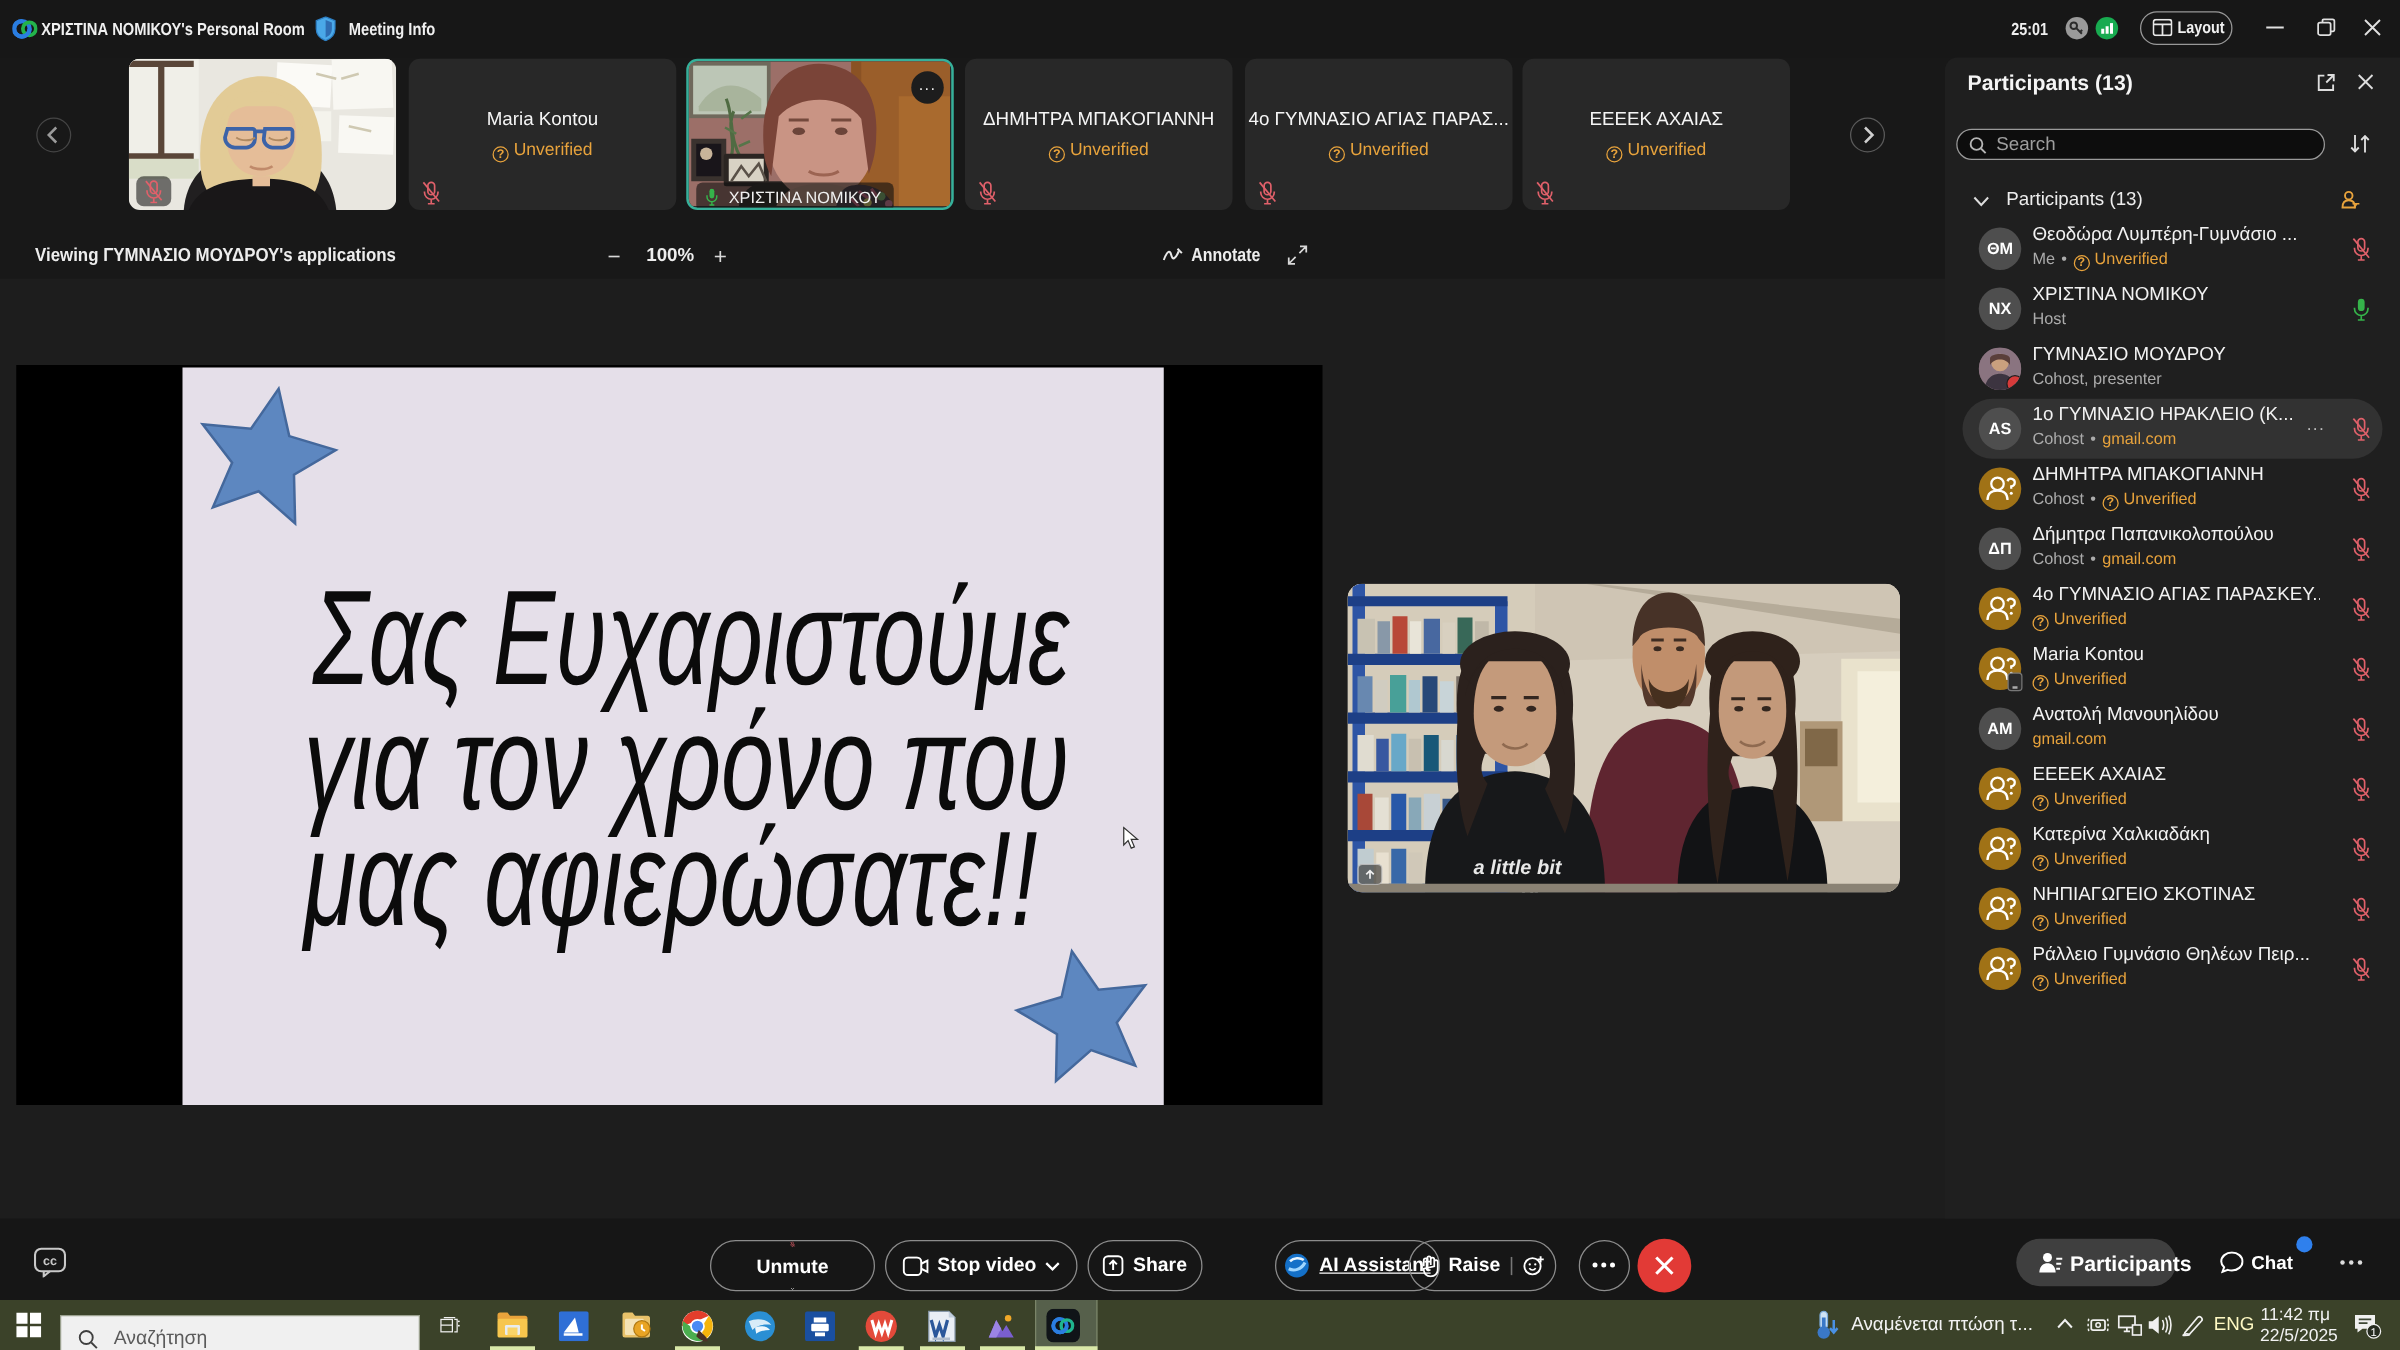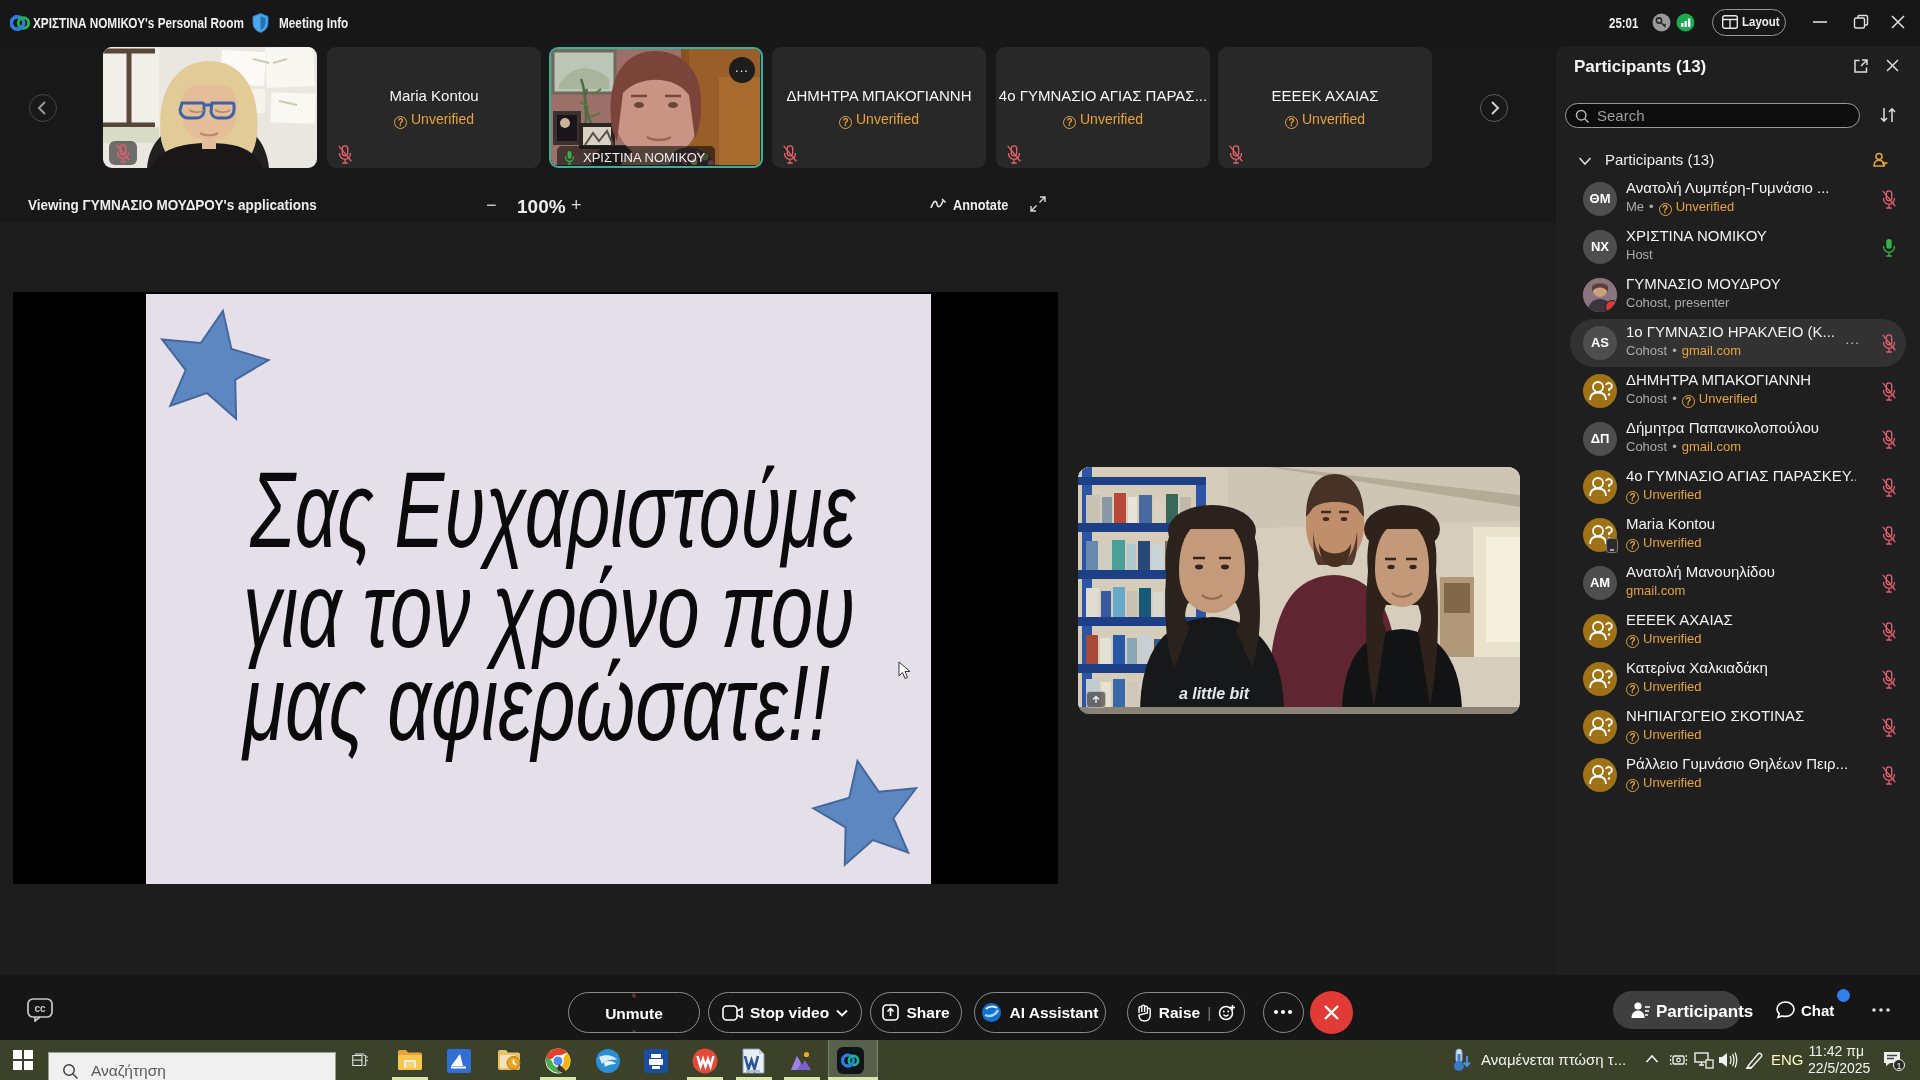--- a/index.html
+++ b/index.html
@@ -469,7 +469,7 @@
     </svg>
     <div class="row" style="top:129px;">
         <div class="av">ΘΜ</div>
-        <div class="nm">Ανατολή Λυμπέρη-Γυμνάσιο ...</div>
+        <div class="nm">Θεοδώρα Λυμπέρη-Γυμνάσιο ...</div>
         <div class="sb"><span>Me</span><span class="dot">•</span><span class="or"><span class="q">?</span>Unverified</span></div>
         <div class="mic"><svg width="18" height="20" viewBox="0 0 20 22">
 <rect x="7" y="2" width="6" height="11" rx="3" fill="none" stroke="#e0606a" stroke-width="1.5"></rect>

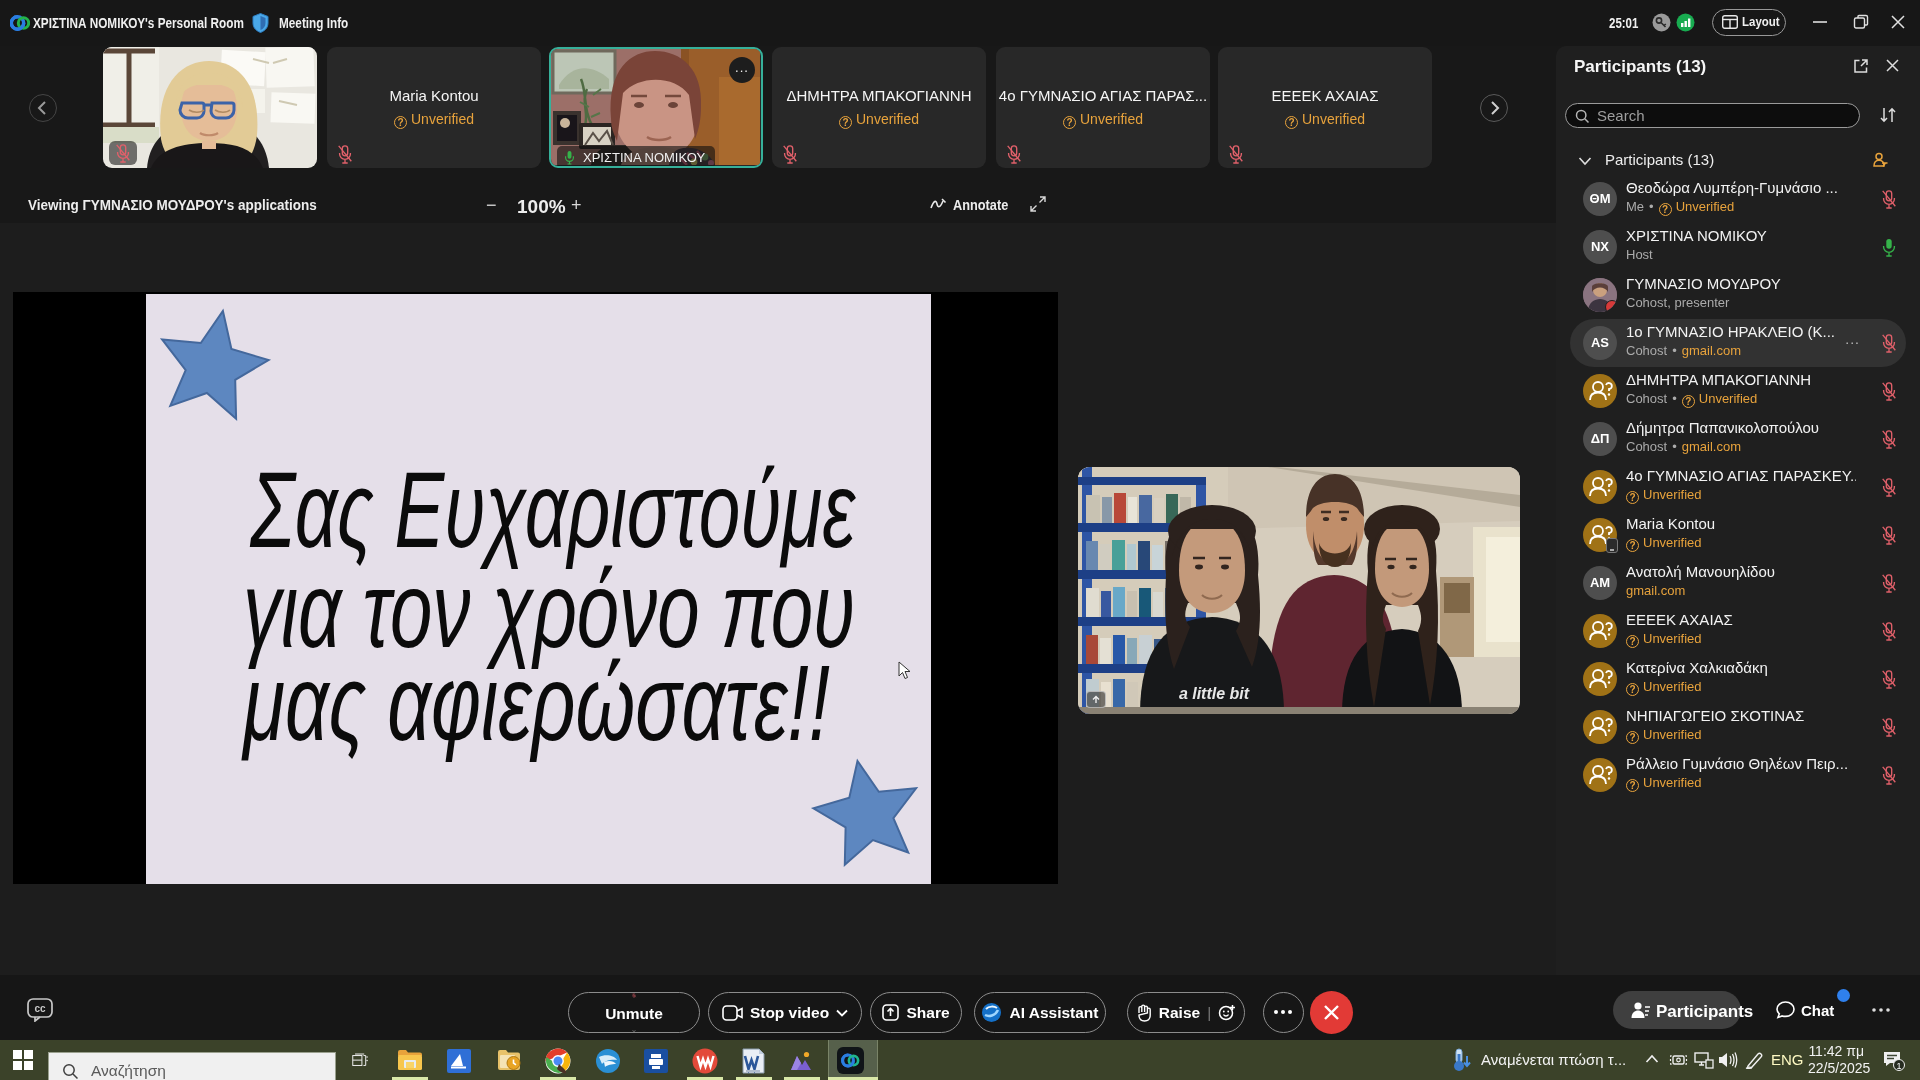--- a/index.html
+++ b/index.html
@@ -218,7 +218,7 @@
   <div class="abs" id="toolbar">
     <div class="abs" style="left:28px;top:13px;font-size:15px;font-weight:bold;transform:scaleX(0.9);transform-origin:left center;">Viewing ΓΥΜΝΑΣΙΟ ΜΟΥΔΡΟΥ's applications</div>
     <div class="abs" style="left:486px;top:12px;font-size:18px;color:#d8d8d8;">−</div>
-    <div class="abs" style="left:517px;top:13px;font-size:19px;font-weight:bold;">100%</div>
+    <div class="abs" style="left:517px;top:13px;font-size:15px;font-weight:bold;">100%</div>
     <div class="abs" style="left:571px;top:12px;font-size:18px;color:#d8d8d8;">+</div>
     <svg class="abs" style="left:930px;top:13px" width="17" height="16" viewBox="0 0 17 16">
       <path d="M1 12 C4 4 6 4 7 8 C8 12 10 12 13 5" stroke="#e8e8e8" stroke-width="1.6" fill="none"></path>

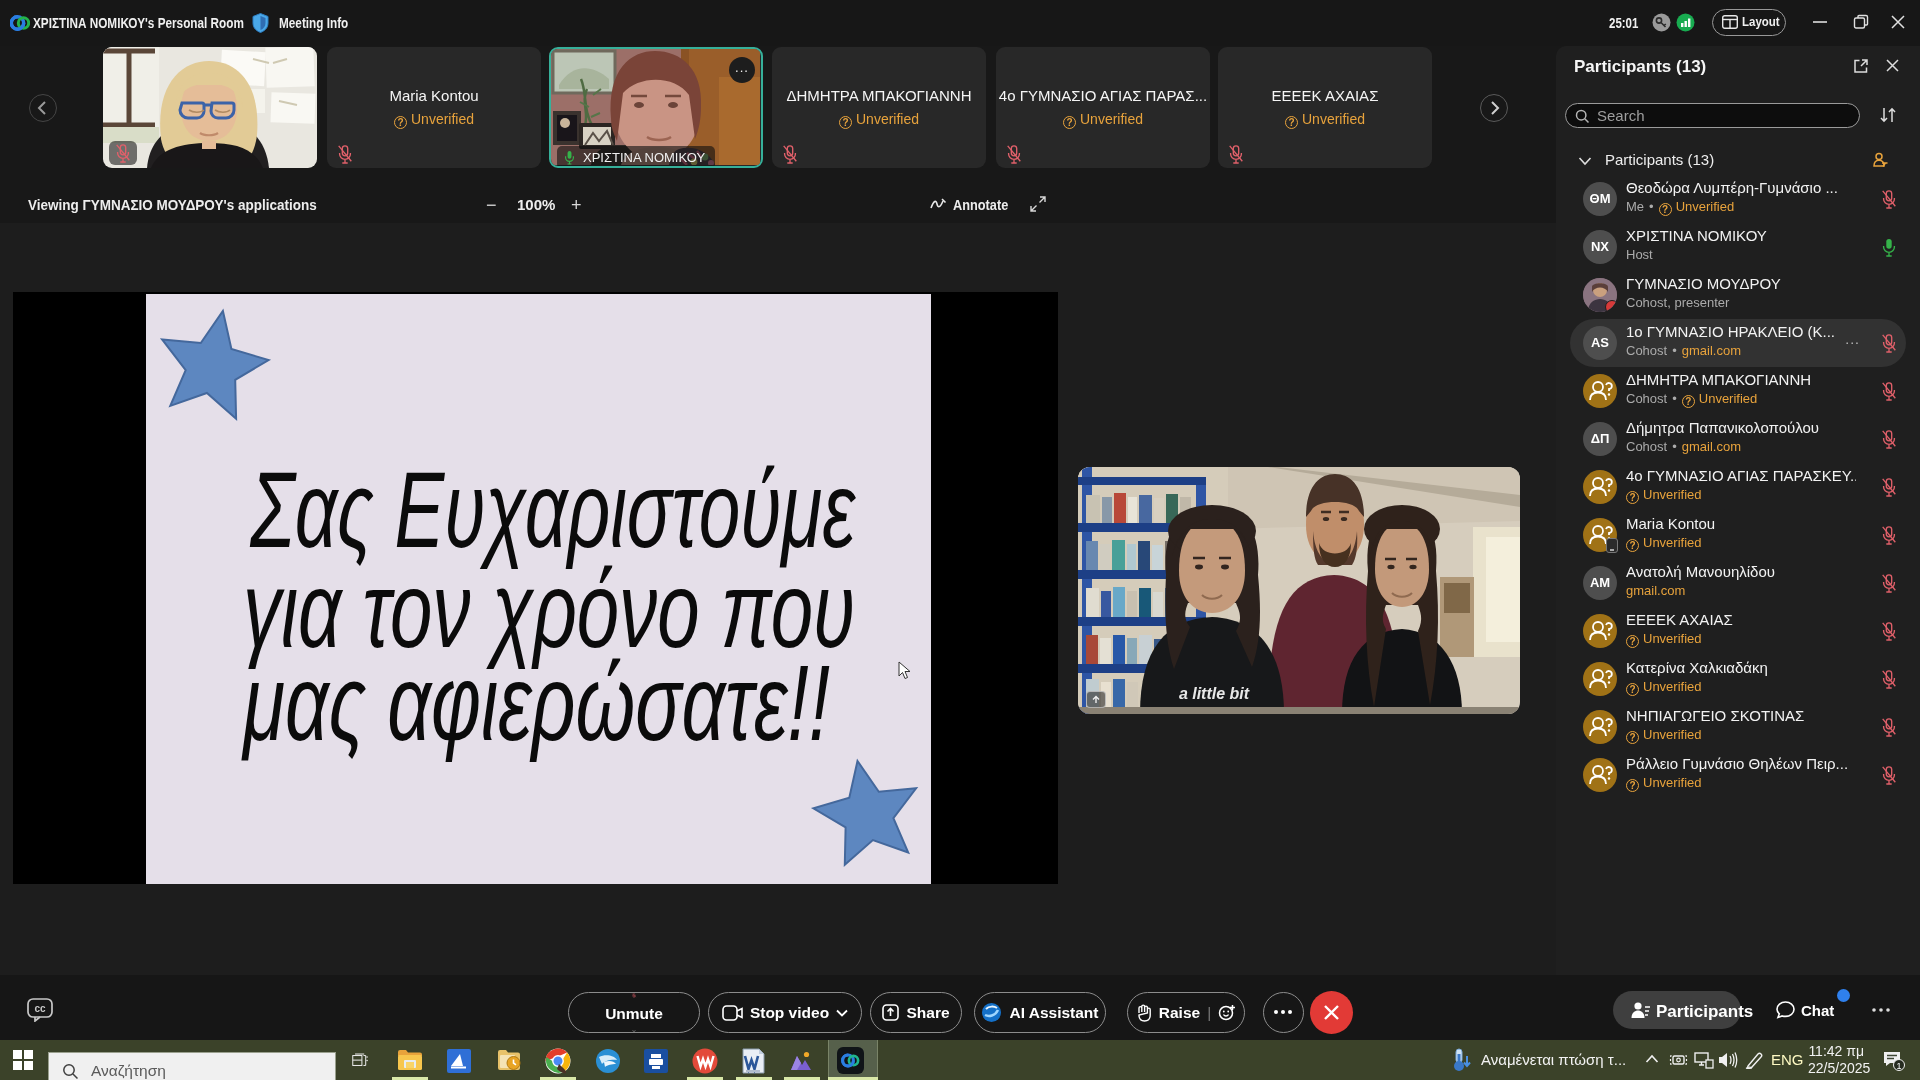--- a/index.html
+++ b/index.html
@@ -384,7 +384,7 @@
       </svg>
       <span>Share</span>
     </div>
-    <div class="pill" style="left:974px;width:132px;">
+    <div class="pill" style="left:1020px;width:132px;text-decoration:underline;">
       <svg width="21" height="21" viewBox="0 0 21 21">
         <circle cx="10.5" cy="10.5" r="9.5" fill="#1470c8"></circle>
         <path d="M4 13 C8 15 14 14 17 8" stroke="#9fd6ff" stroke-width="2.5" fill="none"></path>

